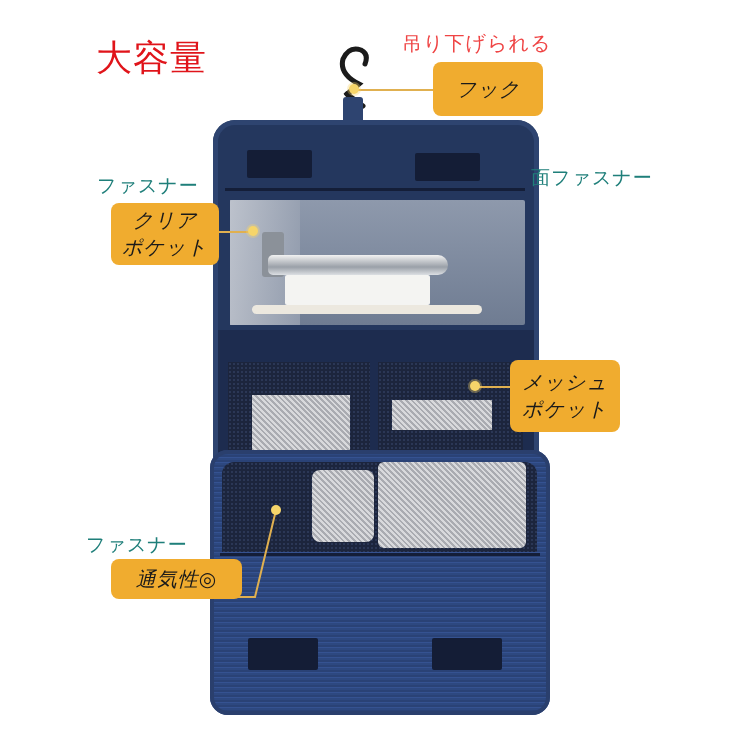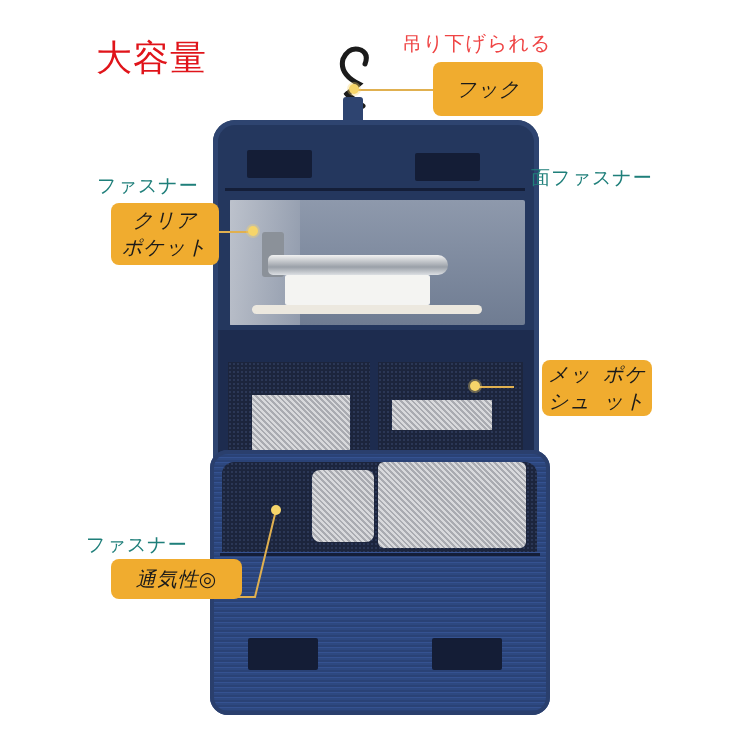--- a/index.html
+++ b/index.html
@@ -106,7 +106,7 @@
 
 <div class="abs leader" style="left:478px;top:386px;width:36px"></div>
 <div class="abs dot" style="left:470px;top:381px"></div>
-<div class="abs tag" style="left:542px;top:360px;width:110px;height:56px;flex-direction:row">
+<div class="abs tag" style="left:510px;top:360px;width:110px;height:72px;flex-direction:column">
   <span>メッシュ</span>
   <span>ポケット</span>
 </div>

